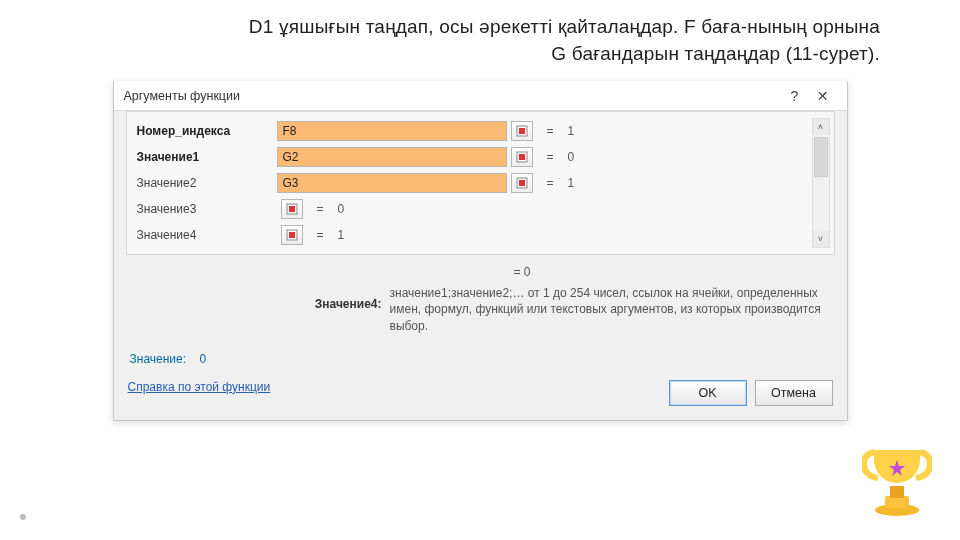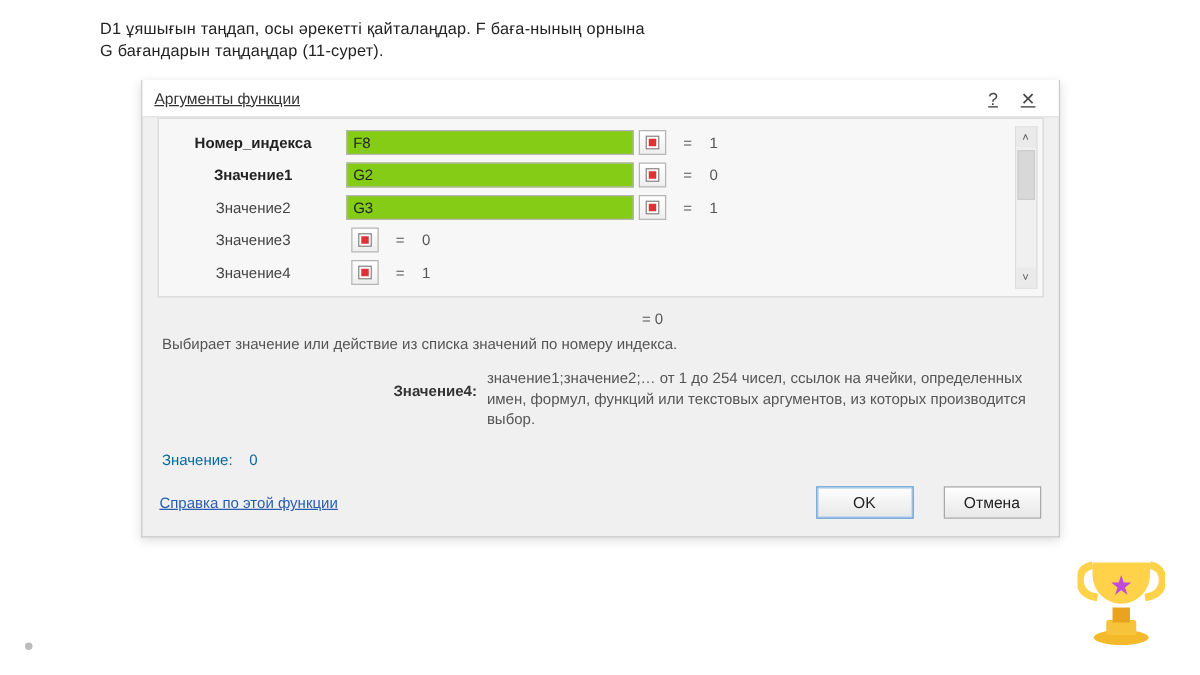--- a/index.html
+++ b/index.html
@@ -12,9 +12,9 @@
     overflow: hidden;
   }
   .caption {
-    text-align: left;
+    text-align: right;
     padding: 14px 80px 8px 80px;
-    font-size: 13px;
+    font-size: 19px;
     line-height: 1.4;
     color: #222;
     letter-spacing: 0.2px;

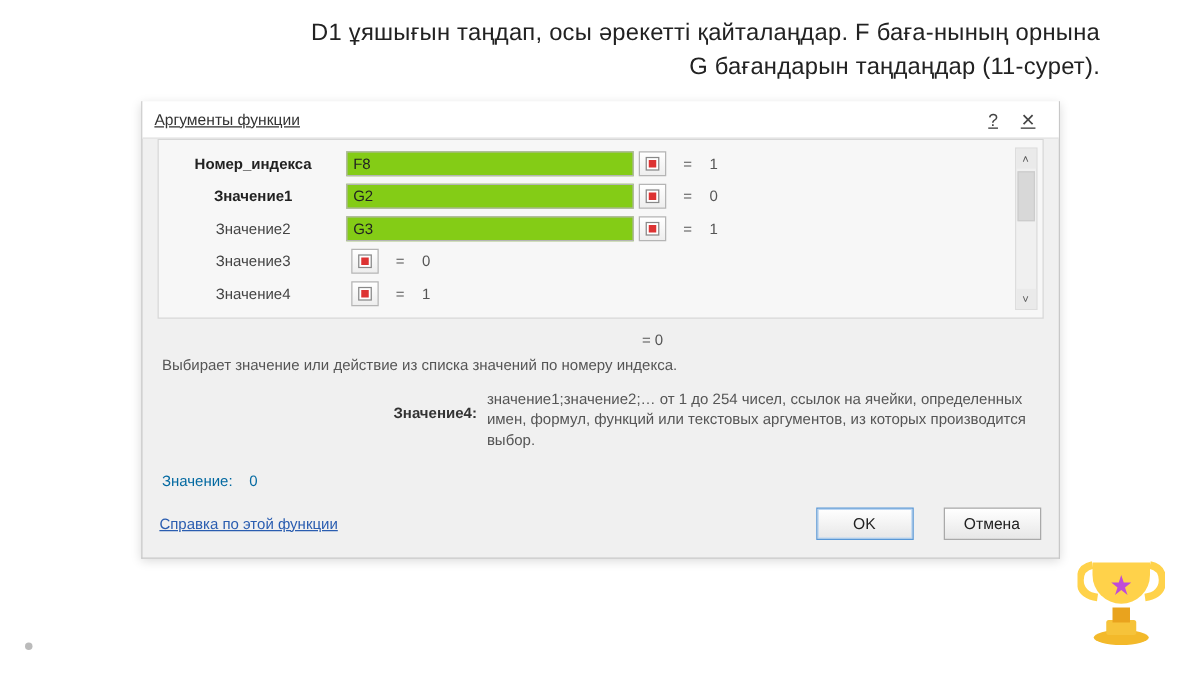--- a/index.html
+++ b/index.html
@@ -36,7 +36,6 @@
     align-items: center;
     padding: 0 10px;
     border-bottom: 1px solid #ddd;
-    text-decoration: underline;
   }
   .titlebar .title { flex: 1; font-size: 12.5px; color: #333; }
   .titlebar .win-btn {

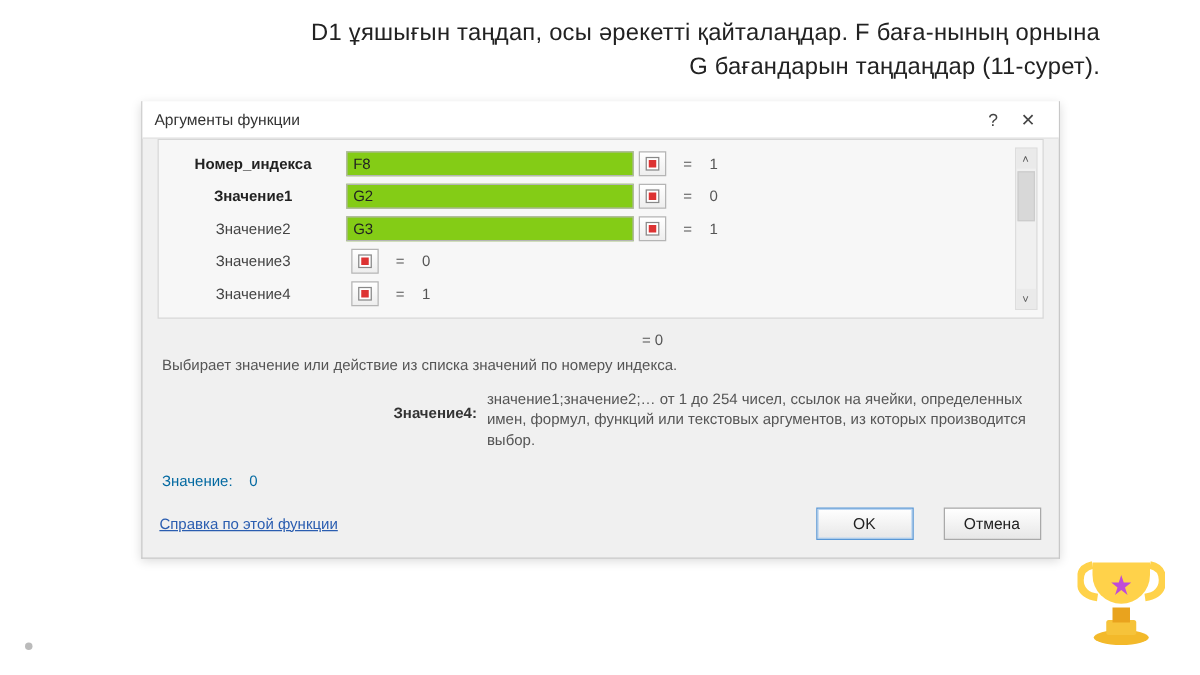--- a/index.html
+++ b/index.html
@@ -63,7 +63,7 @@
   }
   .arg-label {
     width: 140px;
-    text-align: center;
+    text-align: left;
     padding-right: 8px;
     font-size: 12px;
     color: #444;

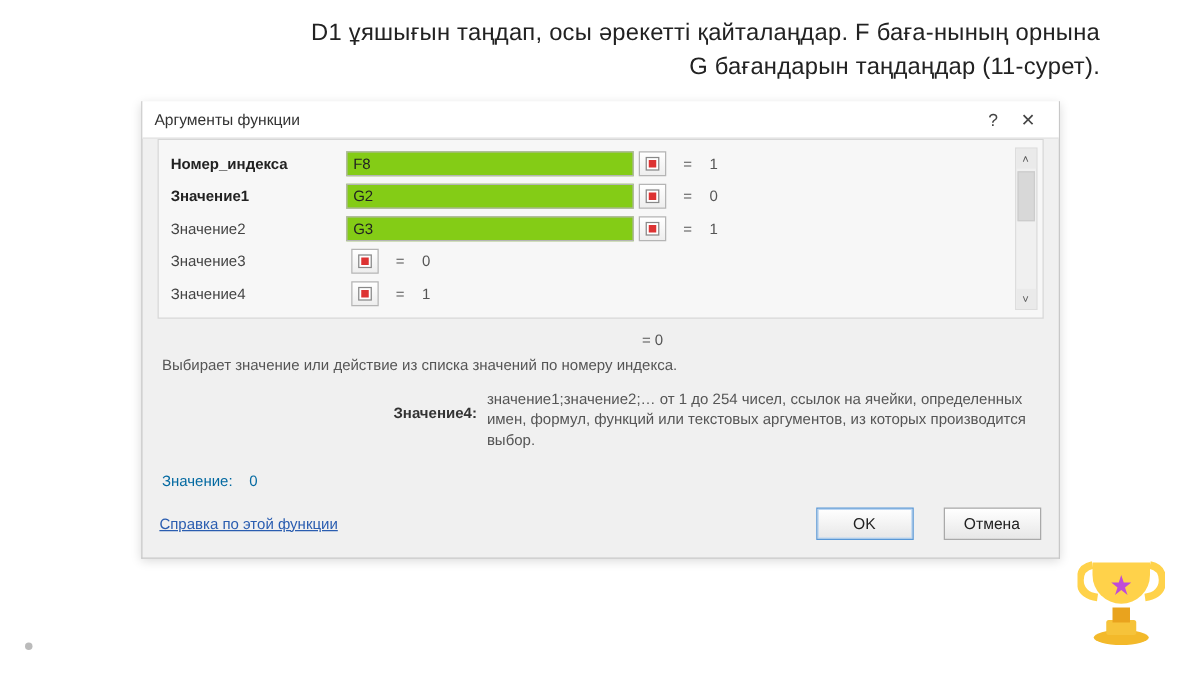--- a/index.html
+++ b/index.html
@@ -73,7 +73,7 @@
     width: 230px;
     height: 20px;
     border: 1px solid #b5b5b5;
-    background: #84cc16;
+    background: #fdba74;
     font-size: 12px;
     padding: 0 5px;
     color:#222;

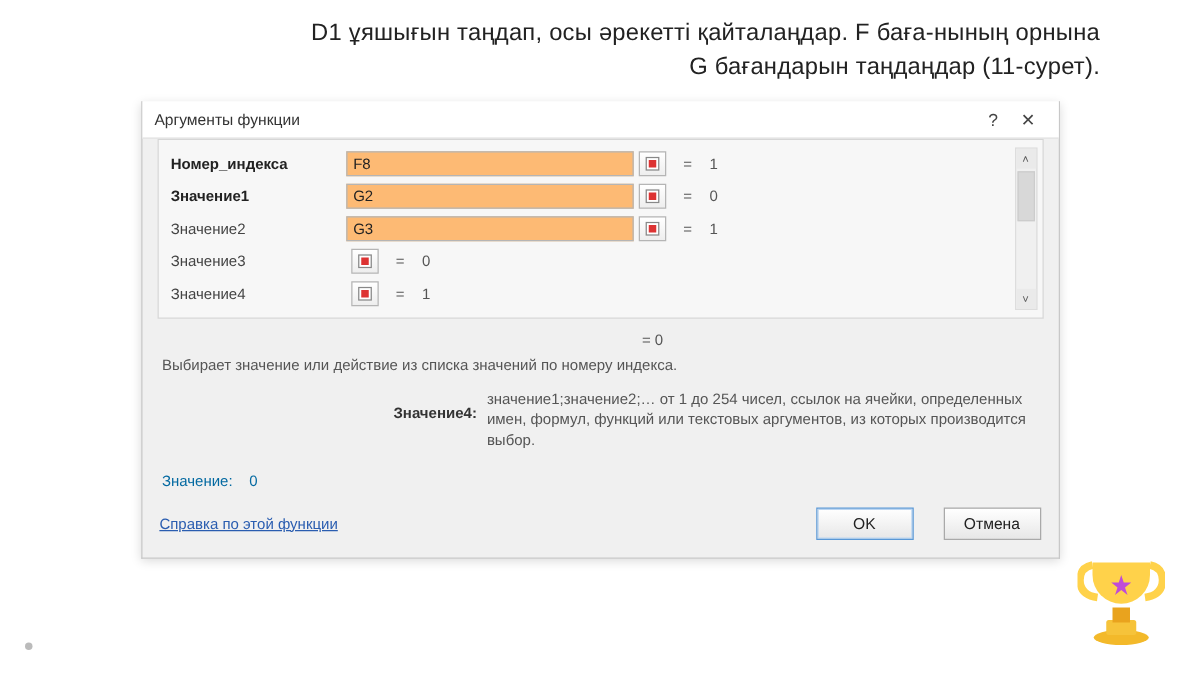--- a/index.html
+++ b/index.html
@@ -234,7 +234,6 @@
 
   <div class="final-eq">=  0</div>
 
-  <div class="desc">Выбирает значение или действие из списка значений по номеру индекса.</div>
 
   <div class="help-block">
     <div class="hl">Значение4:</div>

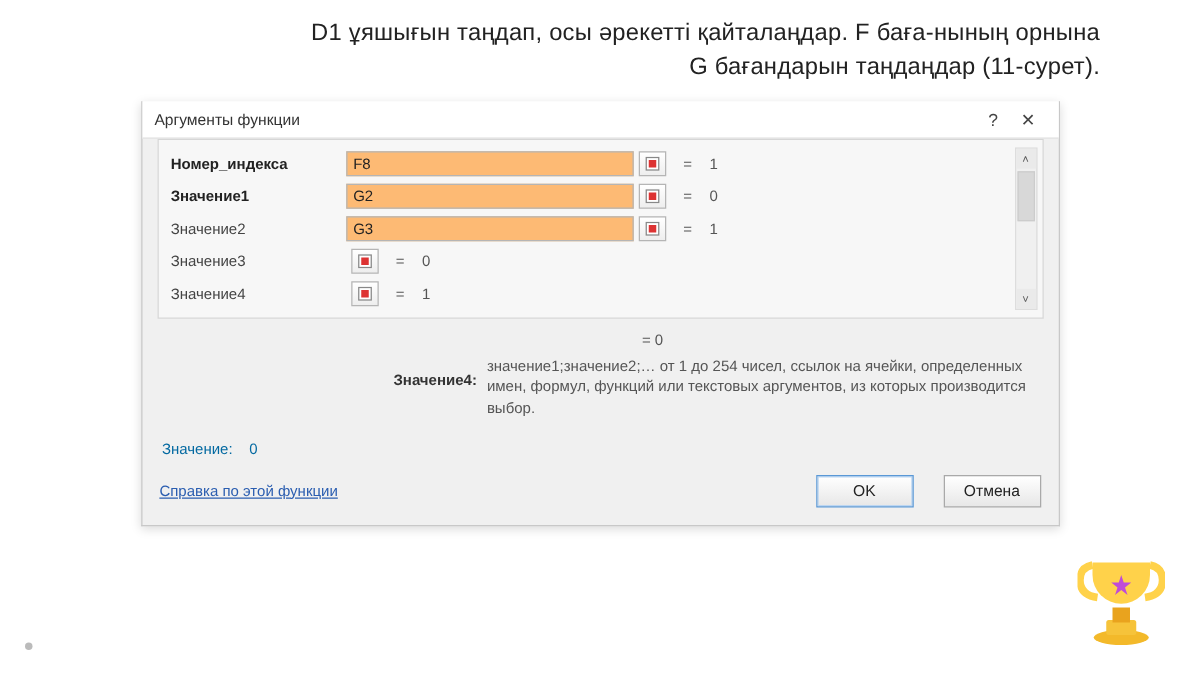--- a/index.html
+++ b/index.html
@@ -116,9 +116,8 @@
   .help-block .ht { flex:1; line-height:1.35; }
   .result-line { padding: 6px 16px; font-size:12px; color:#0369a1; filter:blur(0.3px);}
   .bottom-bar {
-    display:flex; align-items:center;
+    display:flex; align-items:flex-start;
     padding: 8px 14px 14px 14px;
-    gap: 16px;
   }
   .help-link { color:#2a5db0; text-decoration:underline; font-size:12px; filter:blur(0.3px);}
   .spacer { flex:1; }

